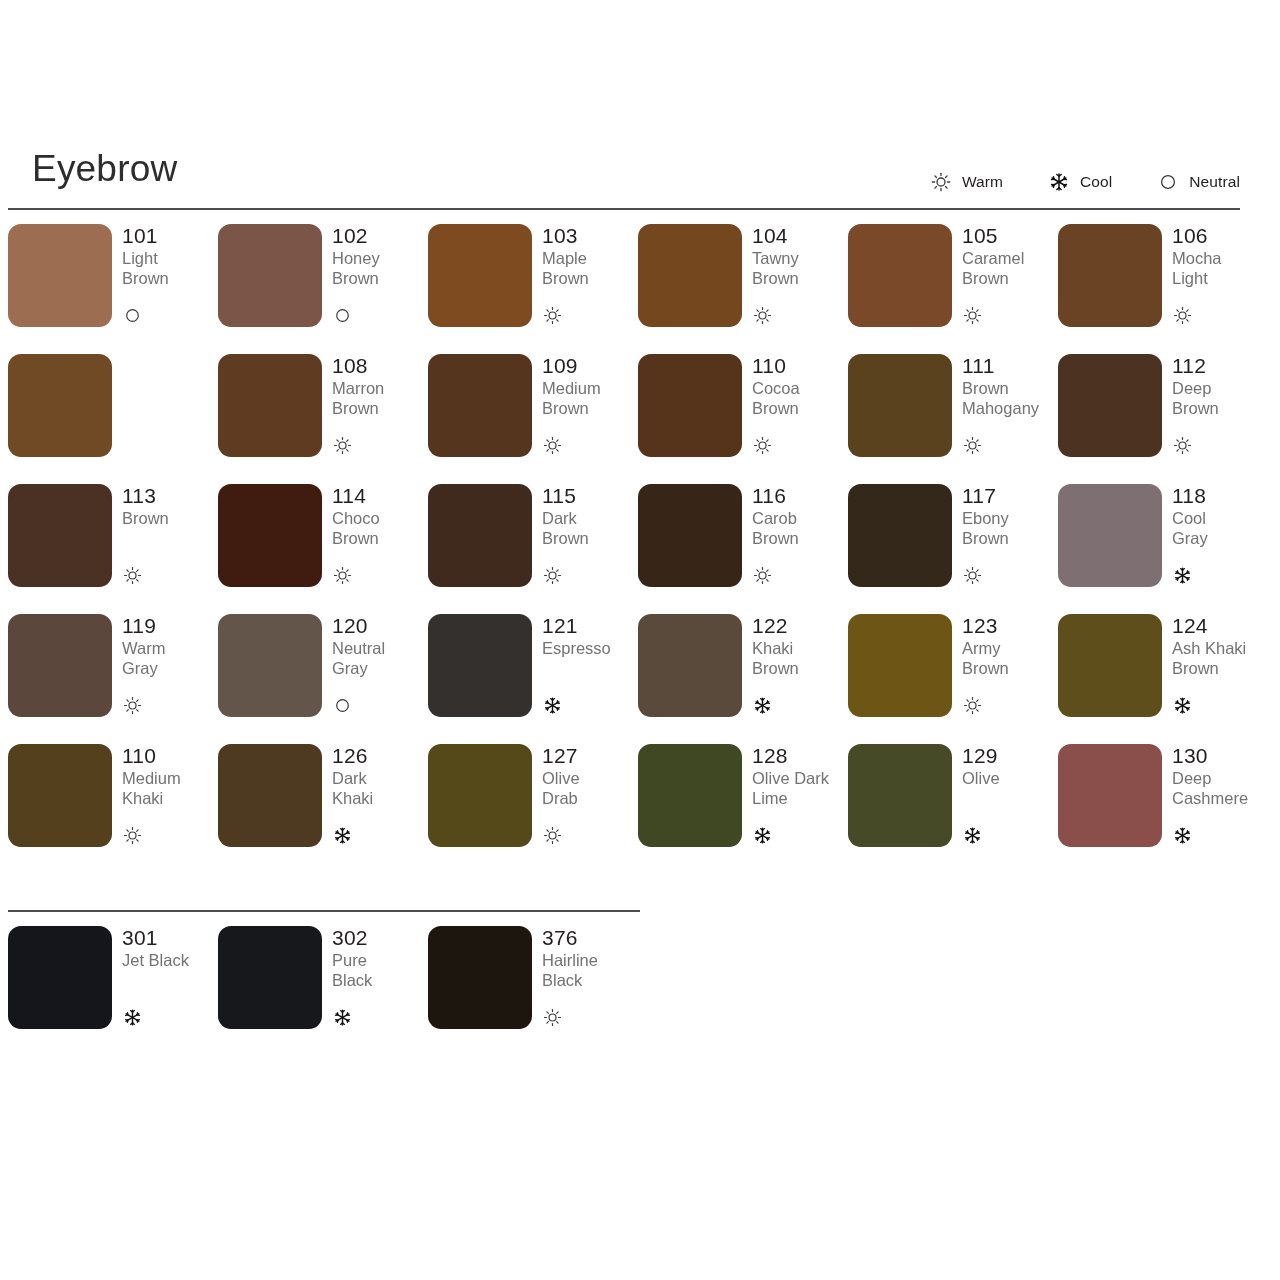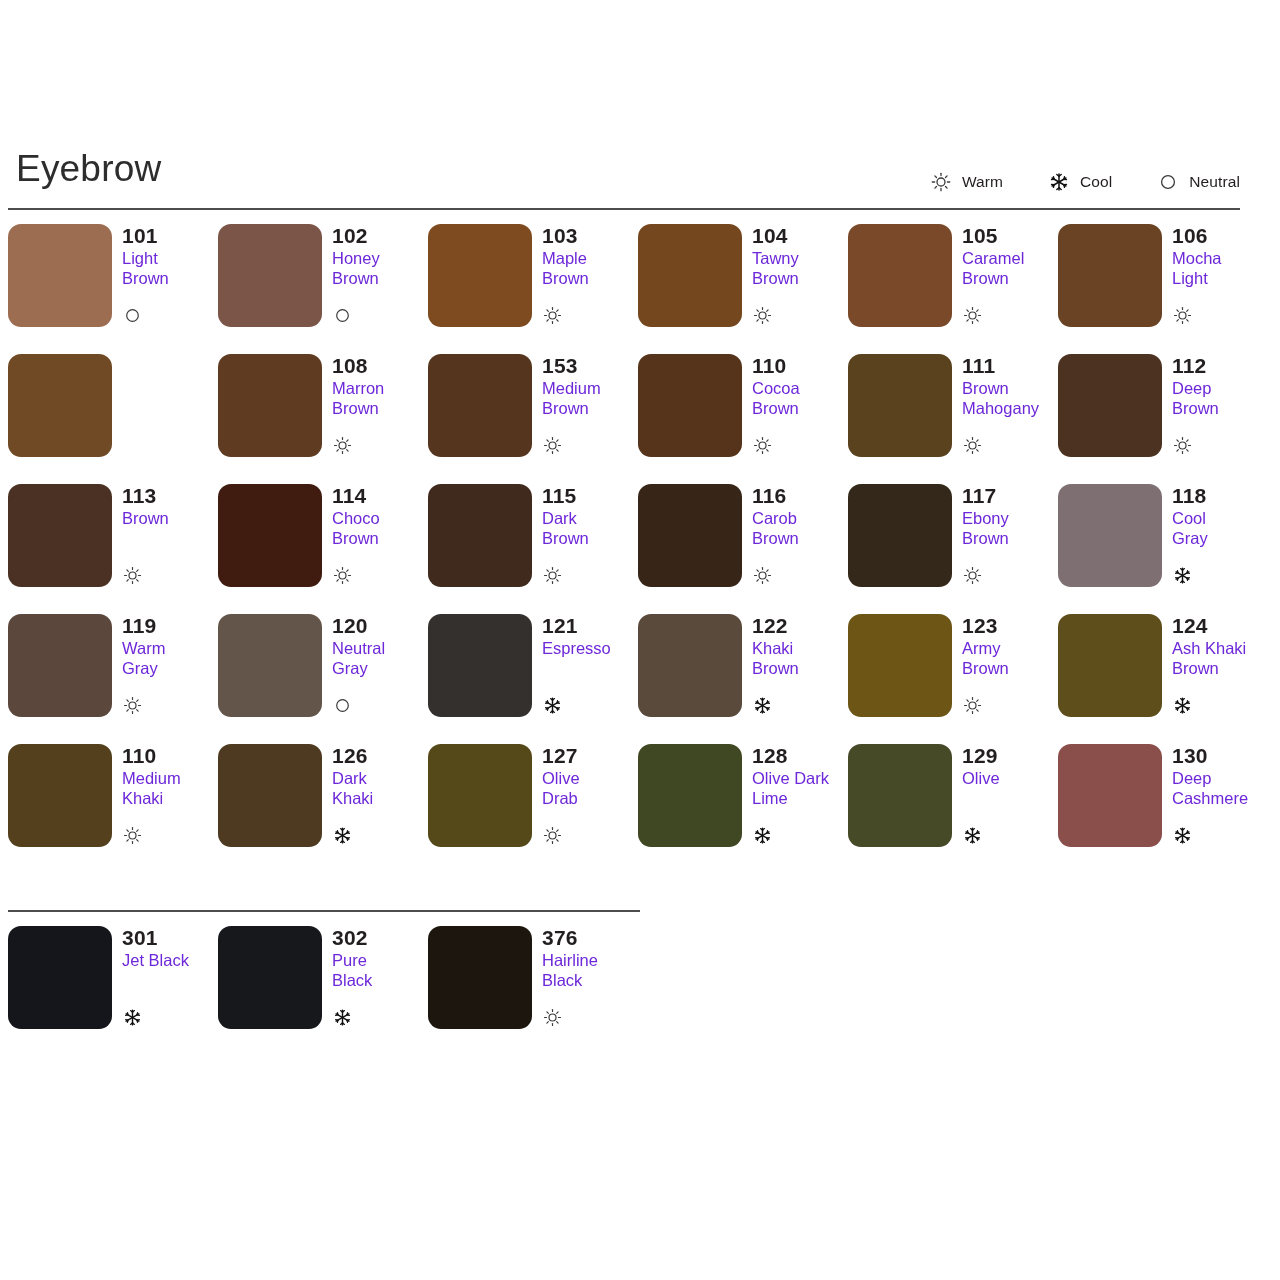--- a/index.html
+++ b/index.html
@@ -36,7 +36,7 @@
   }
   .section-title-abs {
     position: absolute;
-    left: 8px;
+    left: 24px;
     top: 0;
   }
 

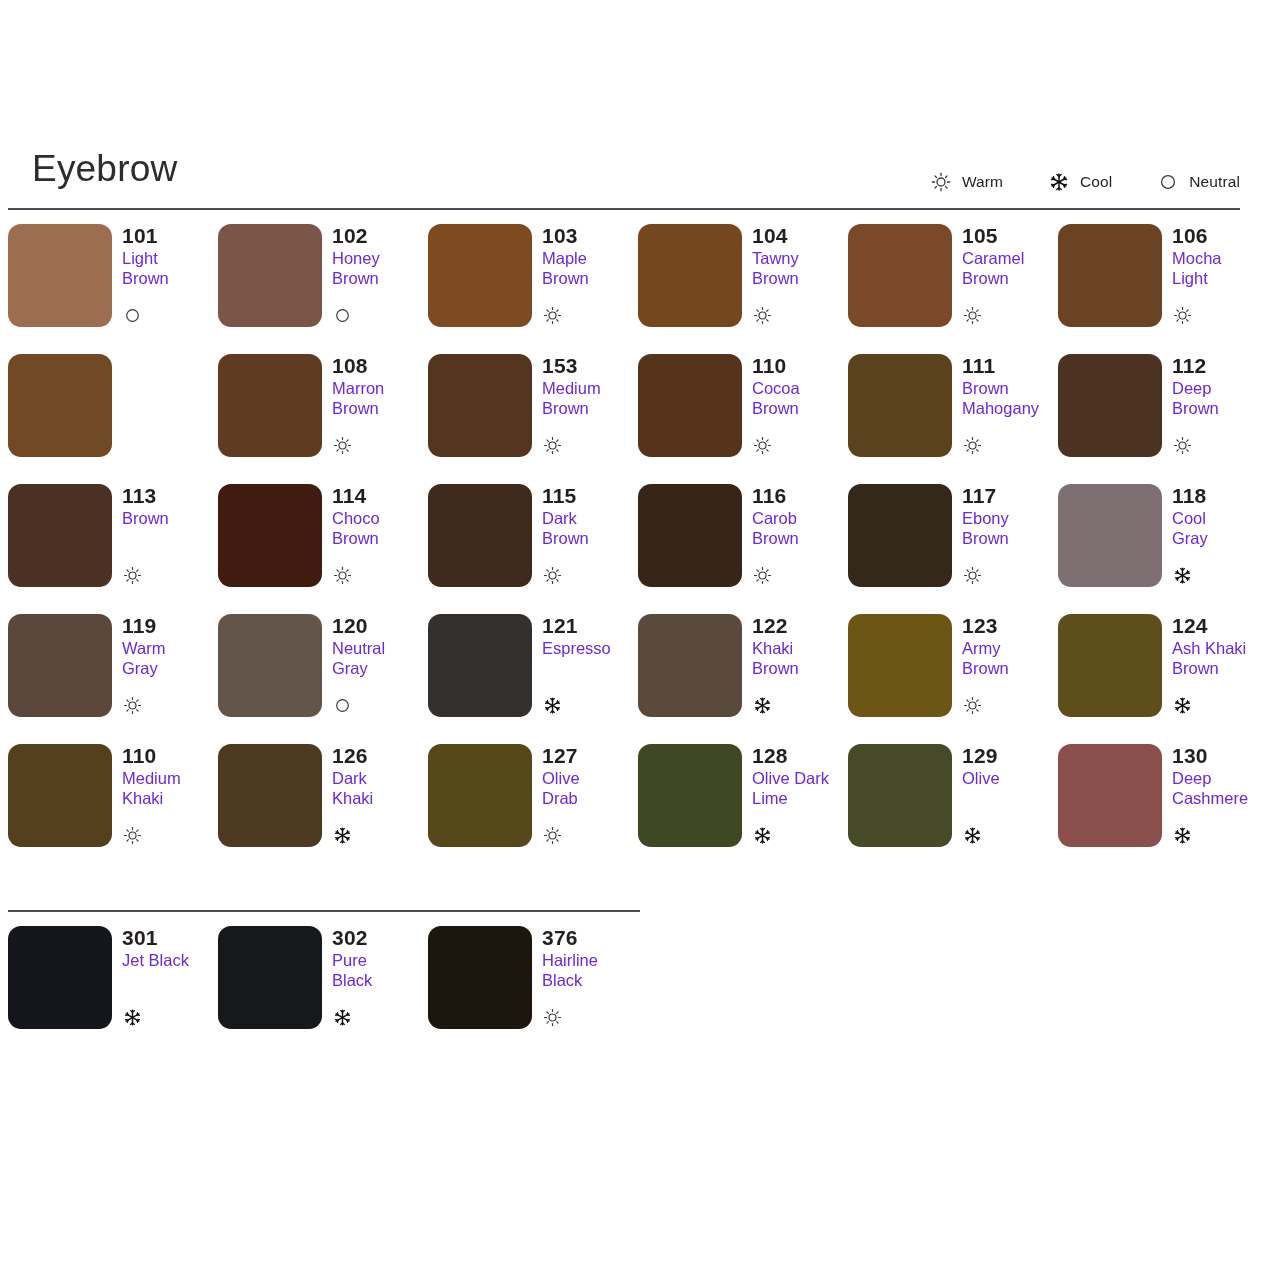--- a/index.html
+++ b/index.html
@@ -99,7 +99,7 @@
   }
   .chip-code {
     font-size: 21px;
-    font-weight: 700;
+    font-weight: 400;
     line-height: 22px;
     color: #231f20;
     letter-spacing: 0.2px;

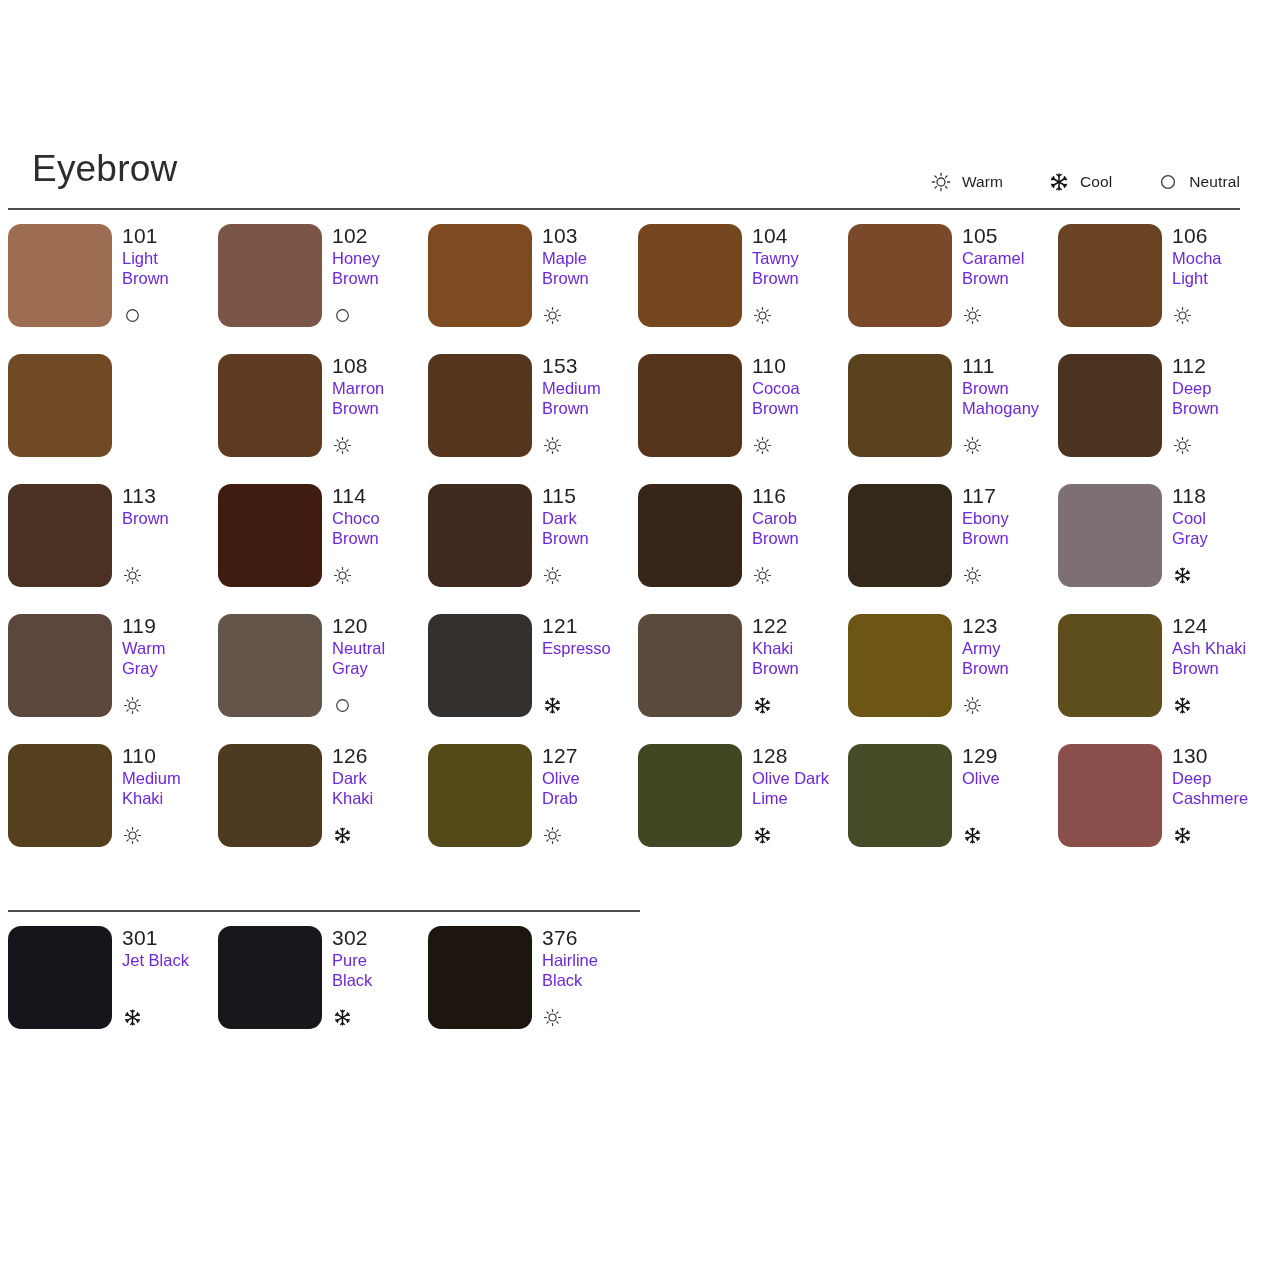--- a/index.html
+++ b/index.html
@@ -109,7 +109,7 @@
     font-size: 16.5px;
     font-weight: 400;
     line-height: 20px;
-    color: #6d28d9;
+    color: #737373;
     margin-top: 1px;
     white-space: pre-line;
   }

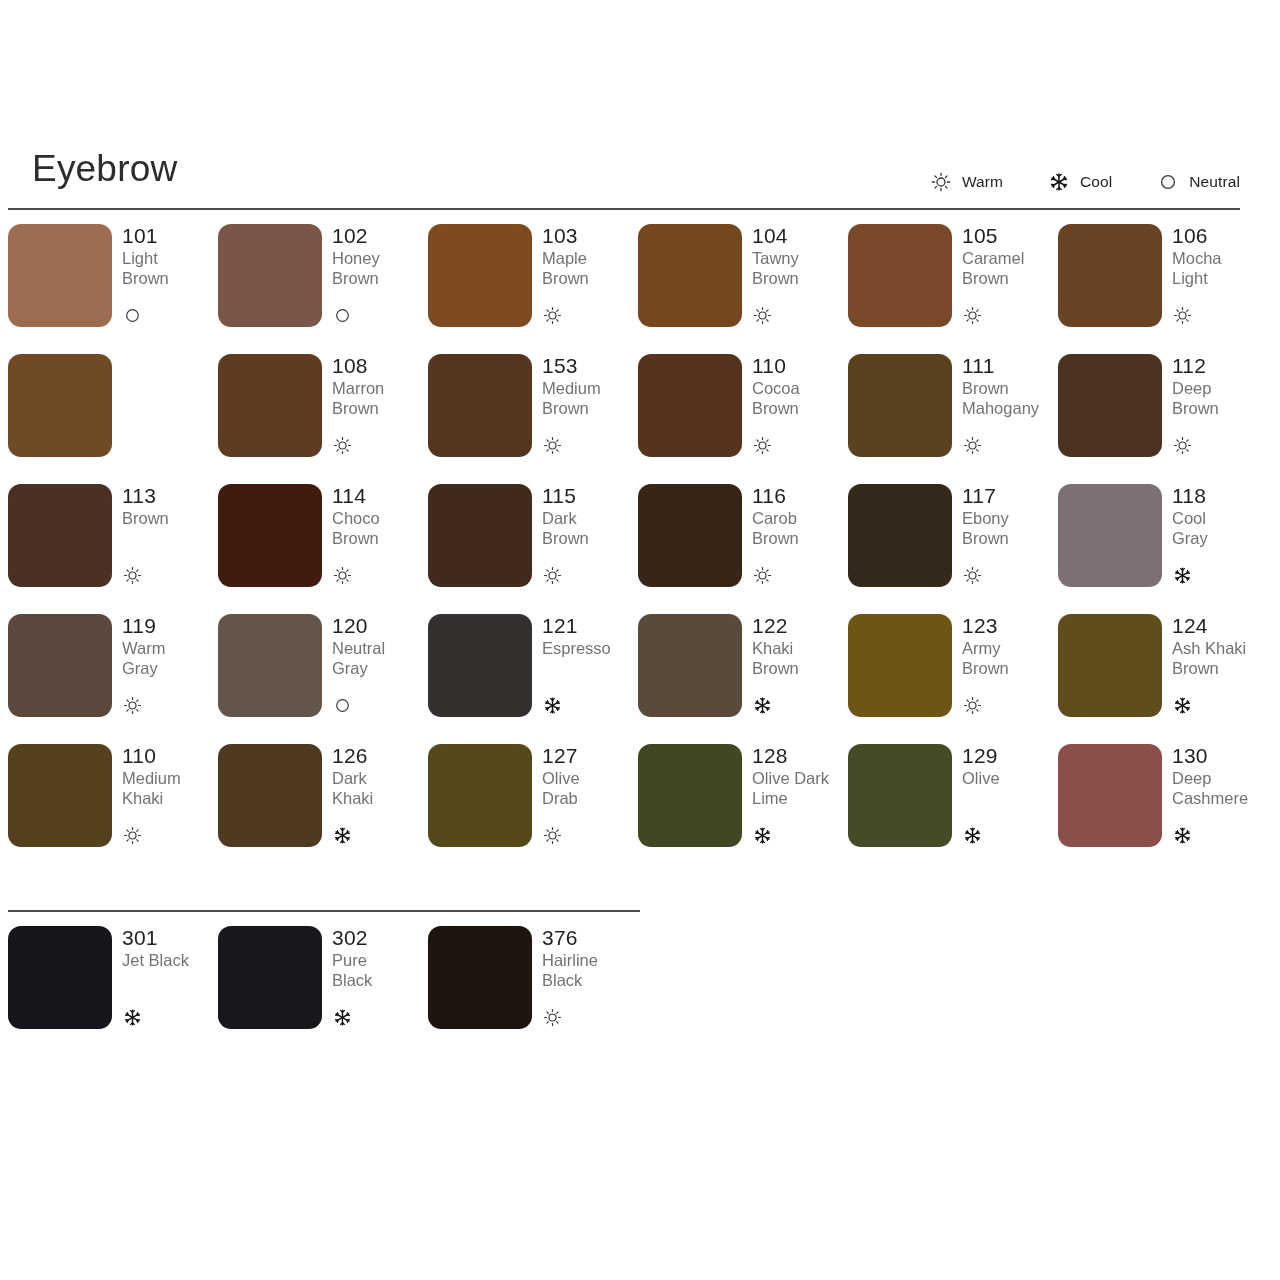--- a/index.html
+++ b/index.html
@@ -349,7 +349,7 @@
         <div class="cell">
           <div class="chip" style="background: rgb(85, 53, 30);"></div>
           <div class="cell-text">
-            <div class="chip-code">153</div>
+            <div class="chip-code">109</div>
             <div class="chip-name">Medium
 Brown</div>
             <div class="chip-tone">

